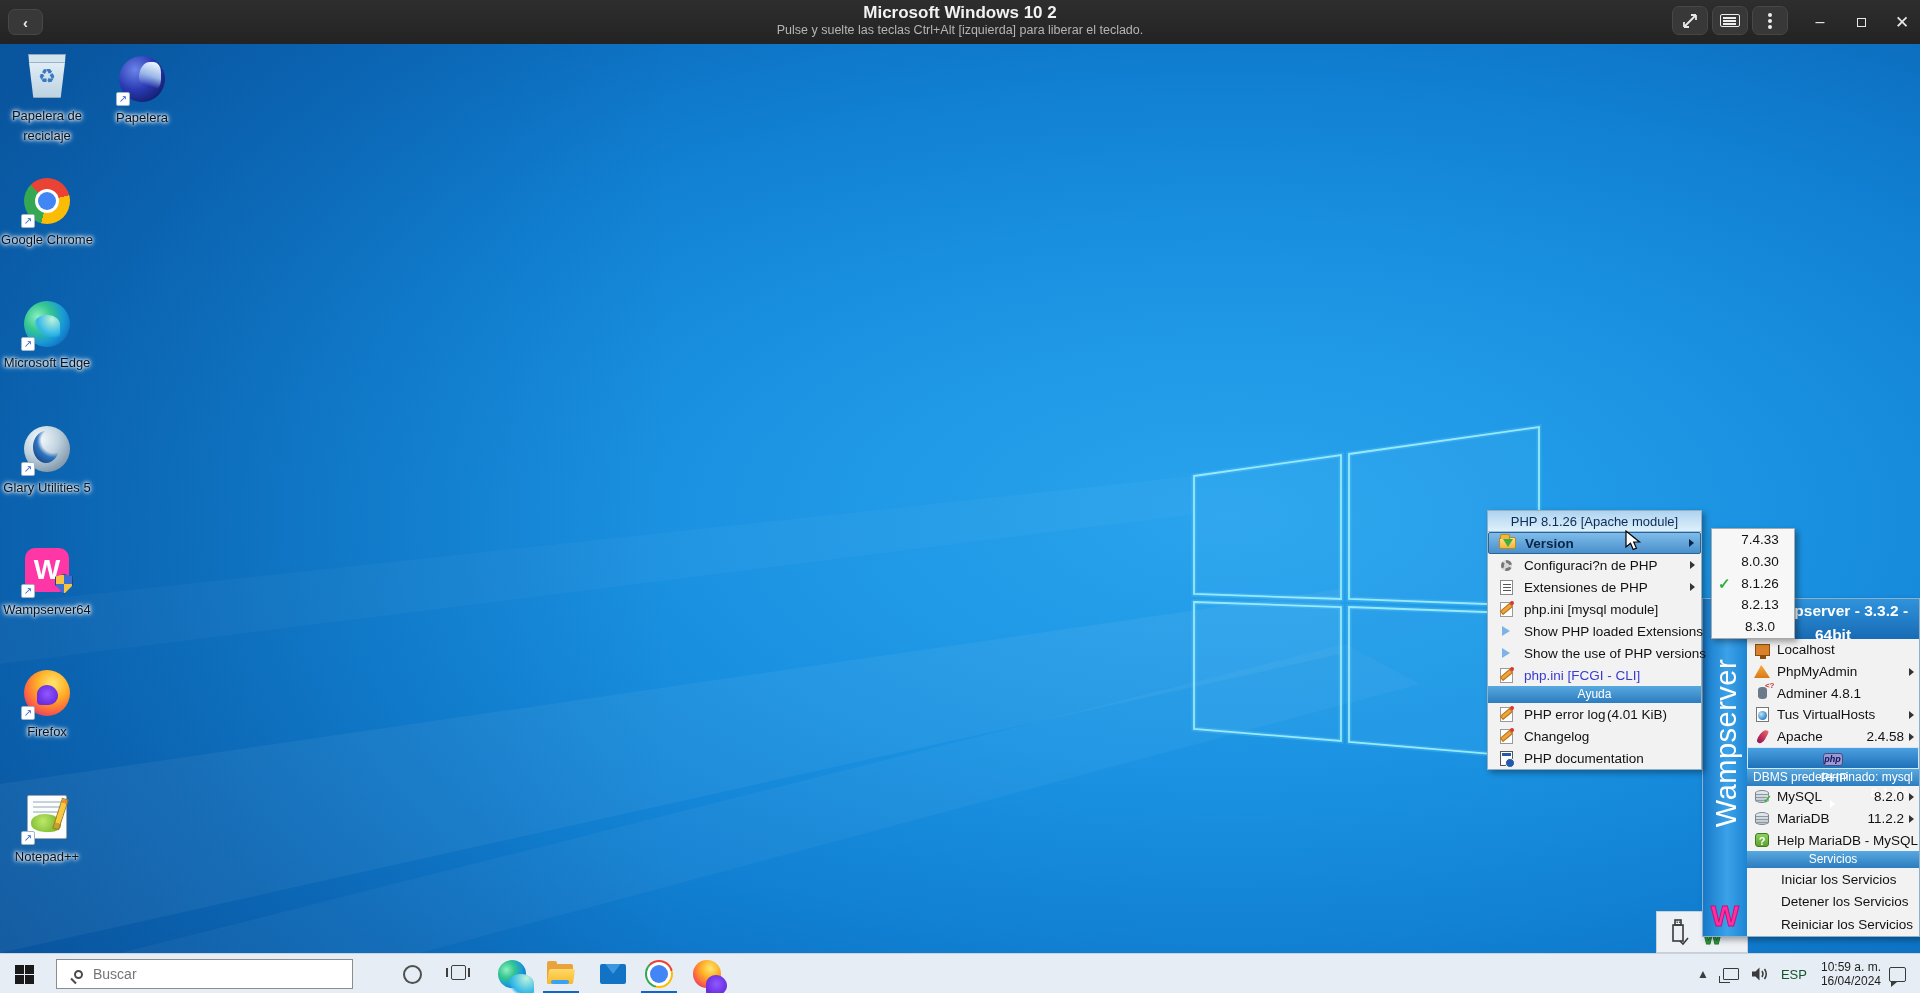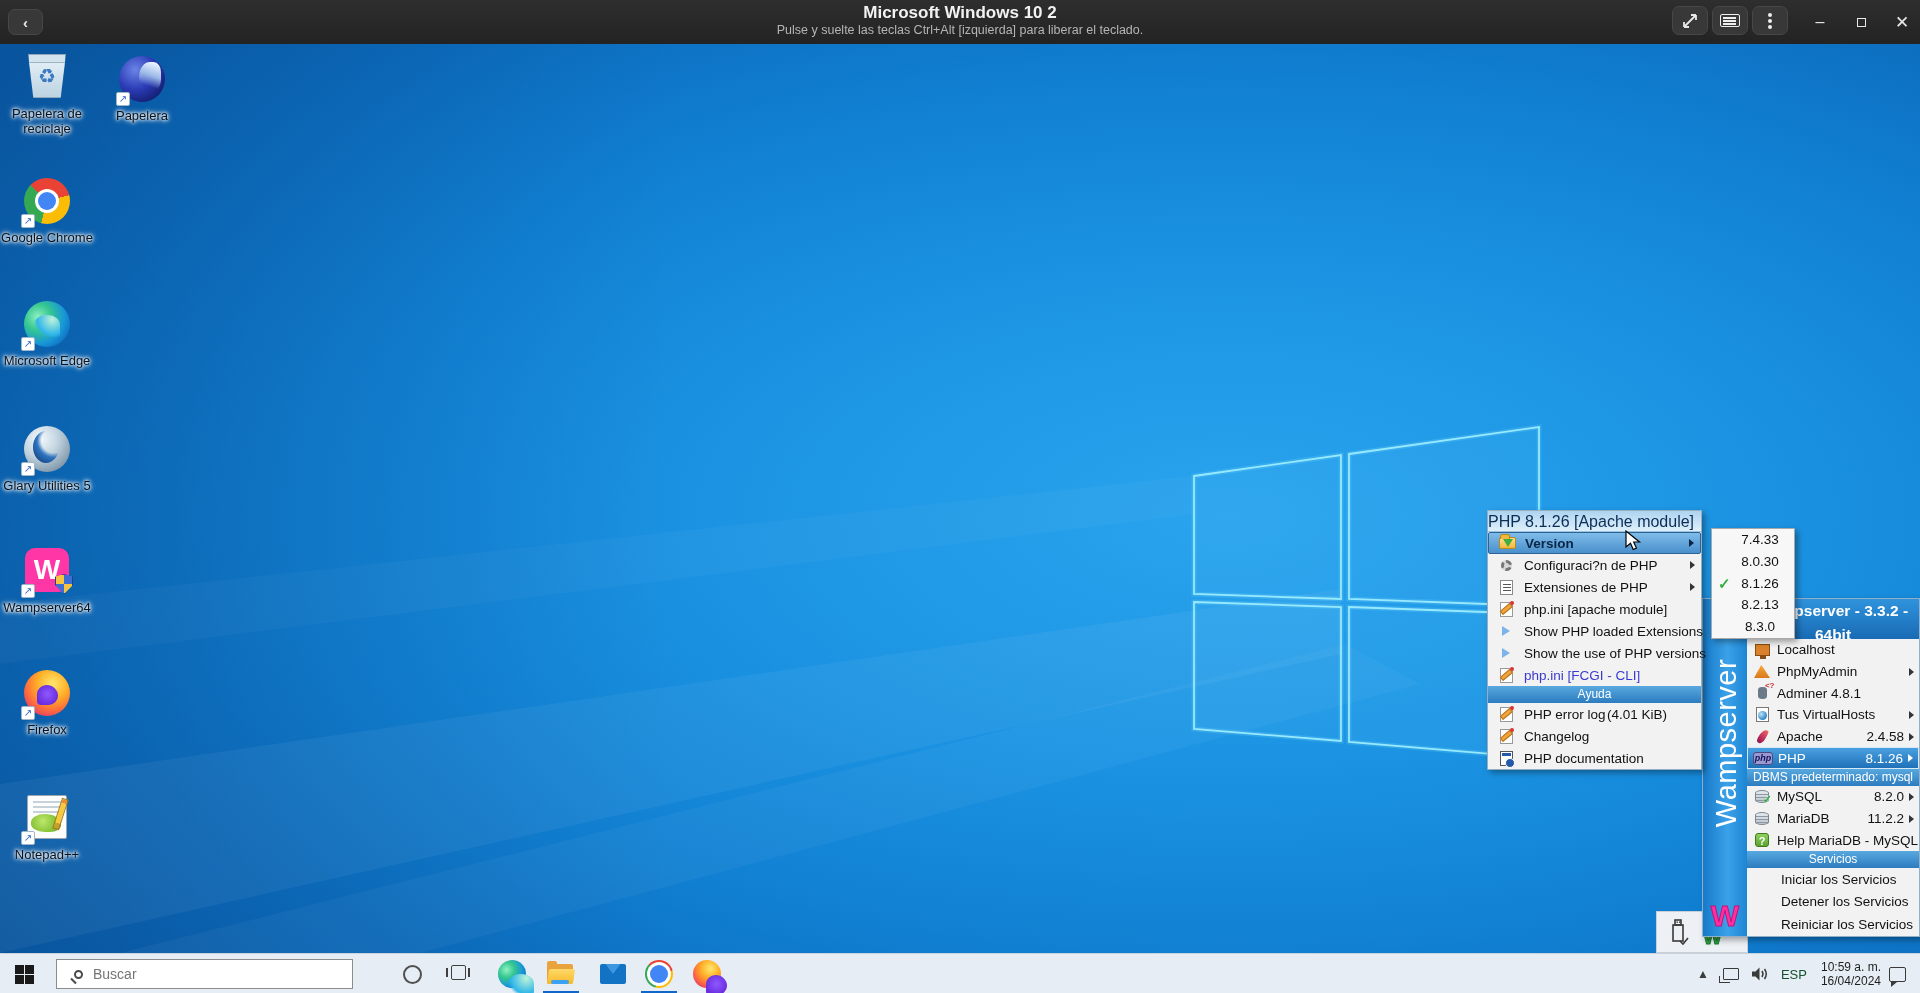--- a/index.html
+++ b/index.html
@@ -33,7 +33,7 @@
   
   .dicon { position:absolute; width:96px; text-align:center; }
   .dicon .art { position:relative; width:48px; height:48px; margin:0 auto; }
-  .dicon .lbl { margin-top:4px; font-size:13px; color:#09121c; line-height:15px;
+  .dicon .lbl { margin-top:4px; font-size:13px; color:#09121c; line-height:20px;
     text-shadow:0 0 3px #fff, 0 0 4px #fff, 0 0 6px rgba(255,255,255,.9); }
   .shortcut-badge { position:absolute; left:-2px; bottom:-2px; width:14px; height:14px;
     background:#fff; border:1px solid #9fb6c9; border-radius:2px; font-size:10px; line-height:12px;

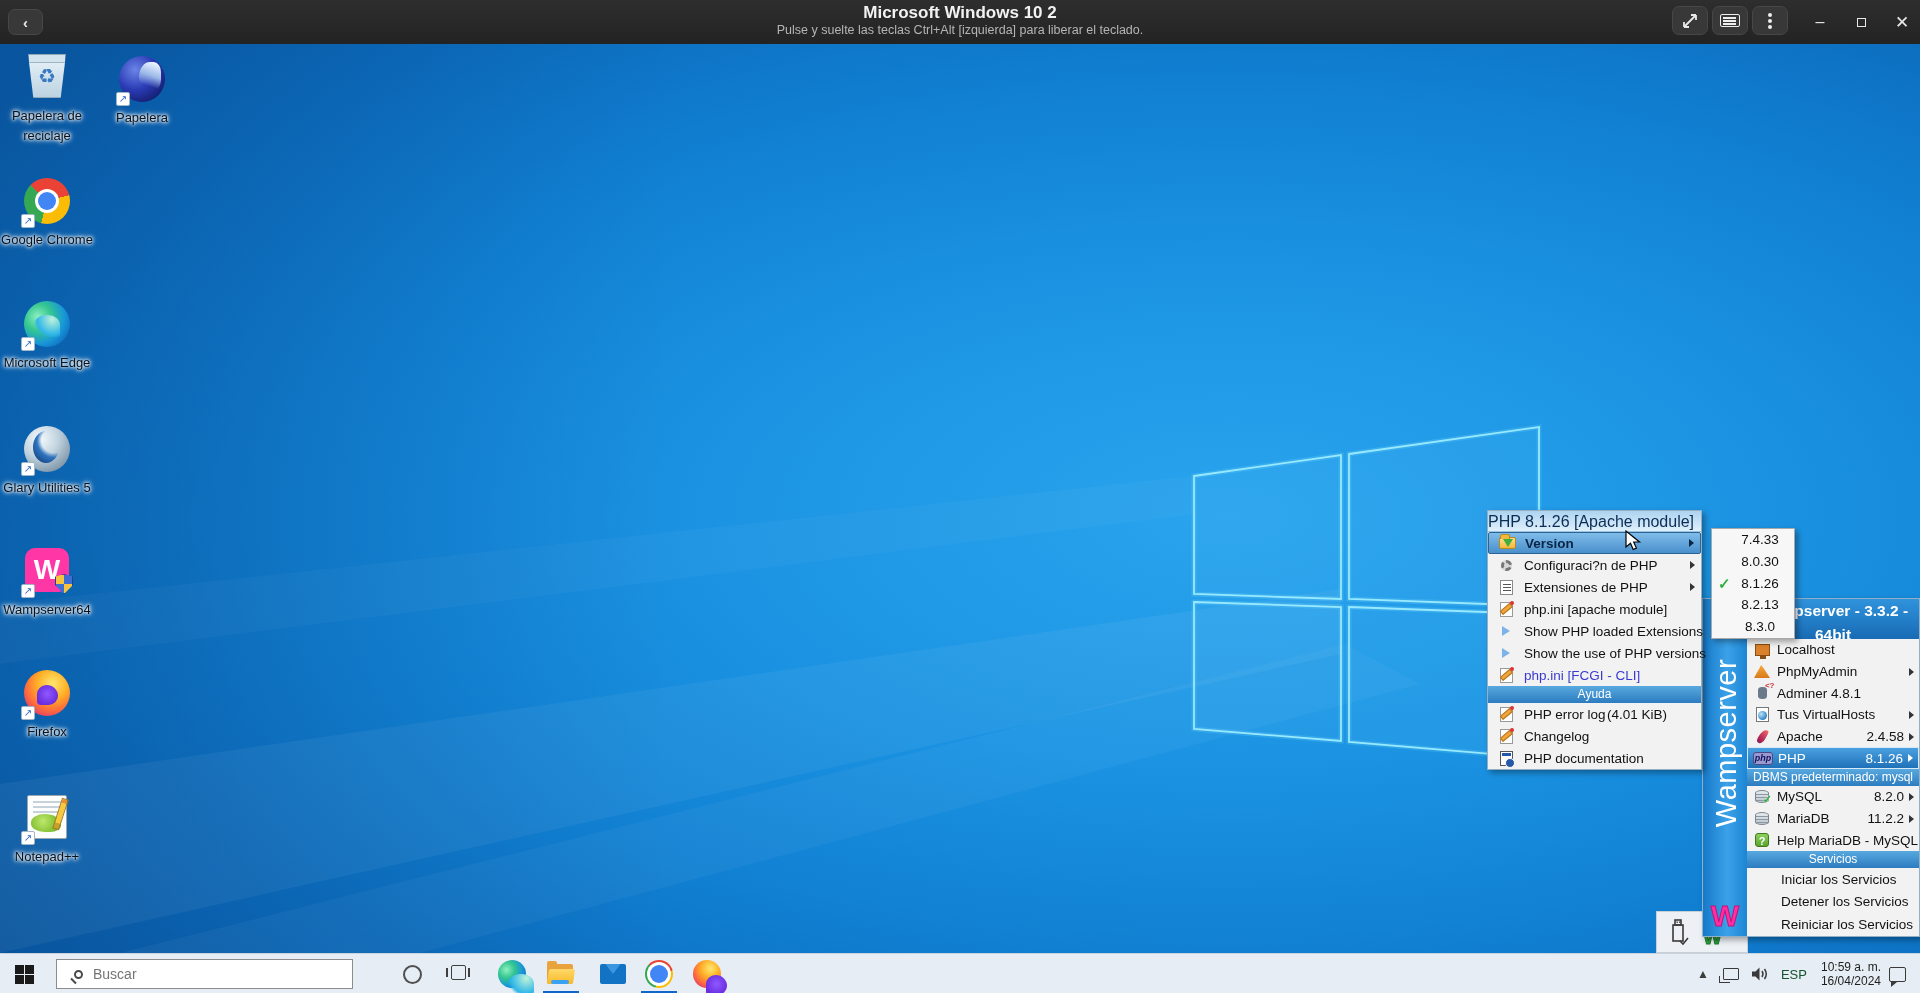--- a/index.html
+++ b/index.html
@@ -103,8 +103,8 @@
 
   
   .php-menu { left:1487px; top:466px; width:215px; z-index:30; }
-  .php-header { height:21px; line-height:21px; color:#0b2d55;
-    background:linear-gradient(180deg,#aed3f0,#dff0fb); border-bottom:1px solid #9cc3e0; font-size:16px; }
+  .php-header { height:21px; line-height:21px; text-align:center; color:#0b2d55;
+    background:linear-gradient(180deg,#aed3f0,#dff0fb); border-bottom:1px solid #9cc3e0; font-size:13px; }
   .blue-item { color:#3a3ad0; }
 
   

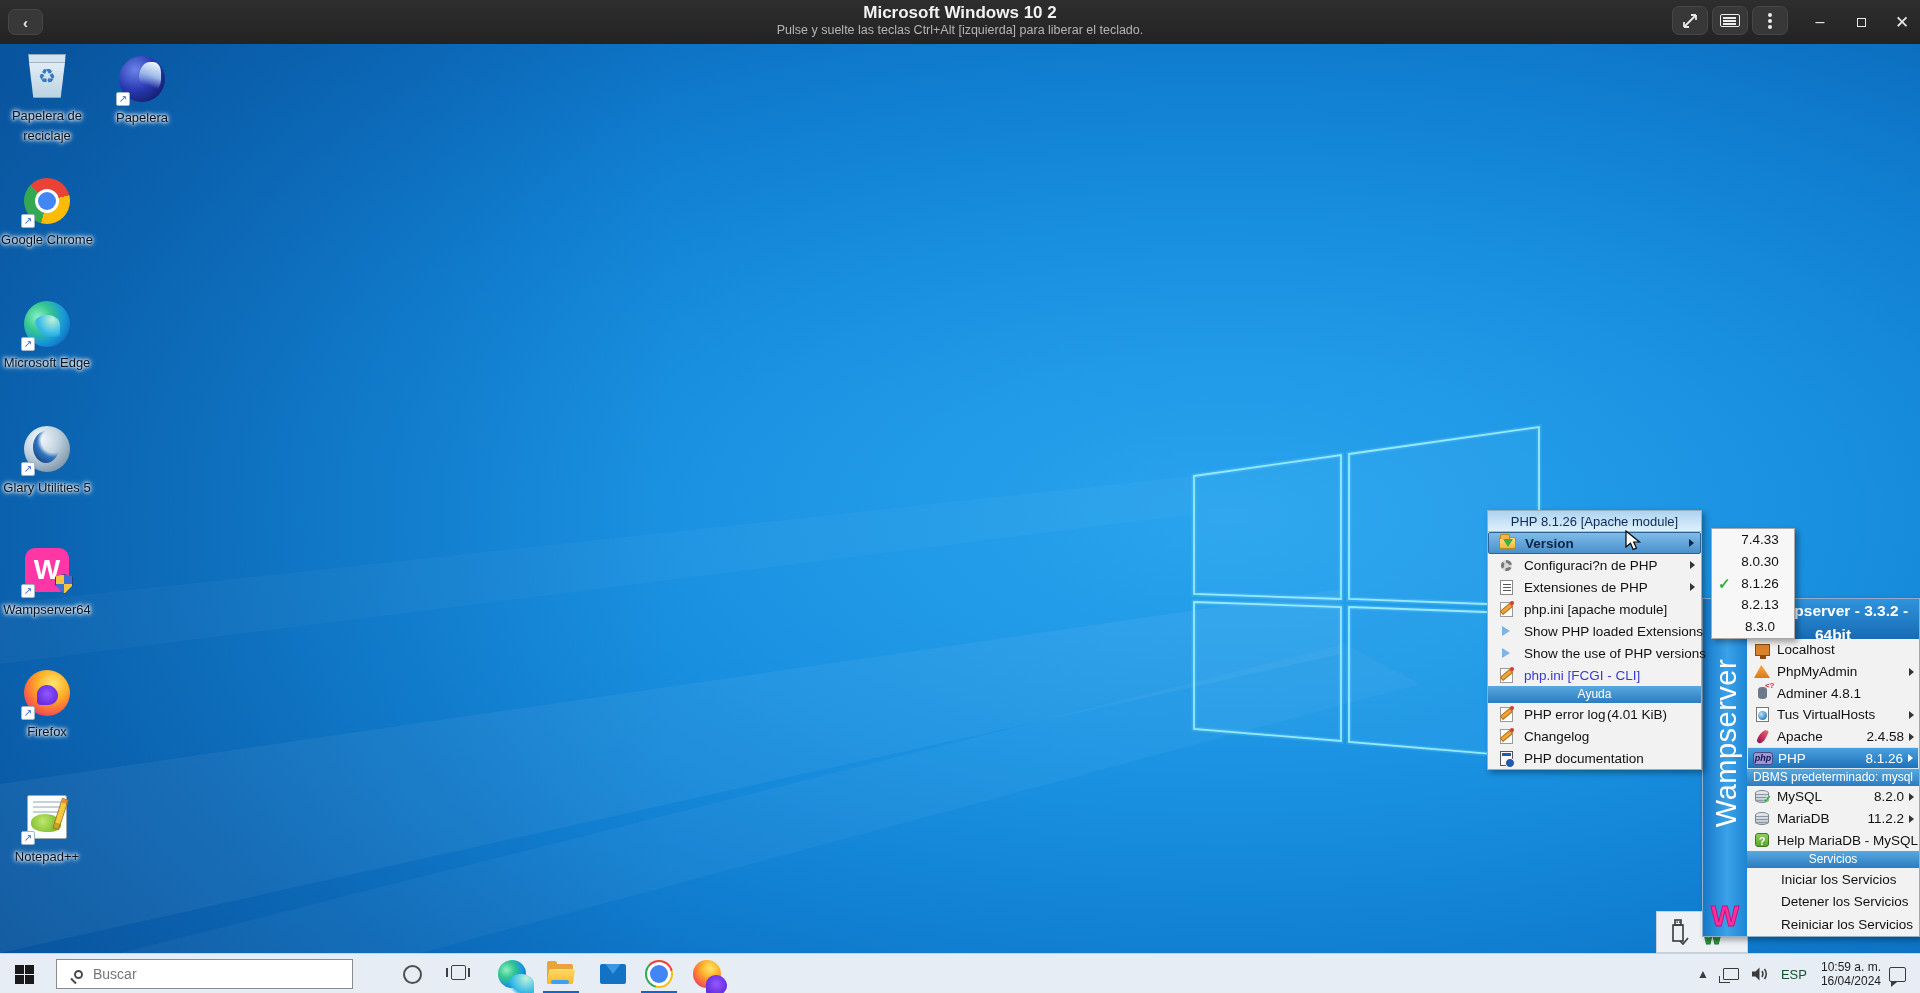--- a/index.html
+++ b/index.html
@@ -492,7 +492,7 @@
         <span class="mi">
             <span class="ic-pencilnote"></span>
           </span>
-        <span class="ml">php.ini [apache module]</span>
+        <span class="ml">php.ini [mysql module]</span>
       </div>
       <div class="menu-row">
         <span class="mi">

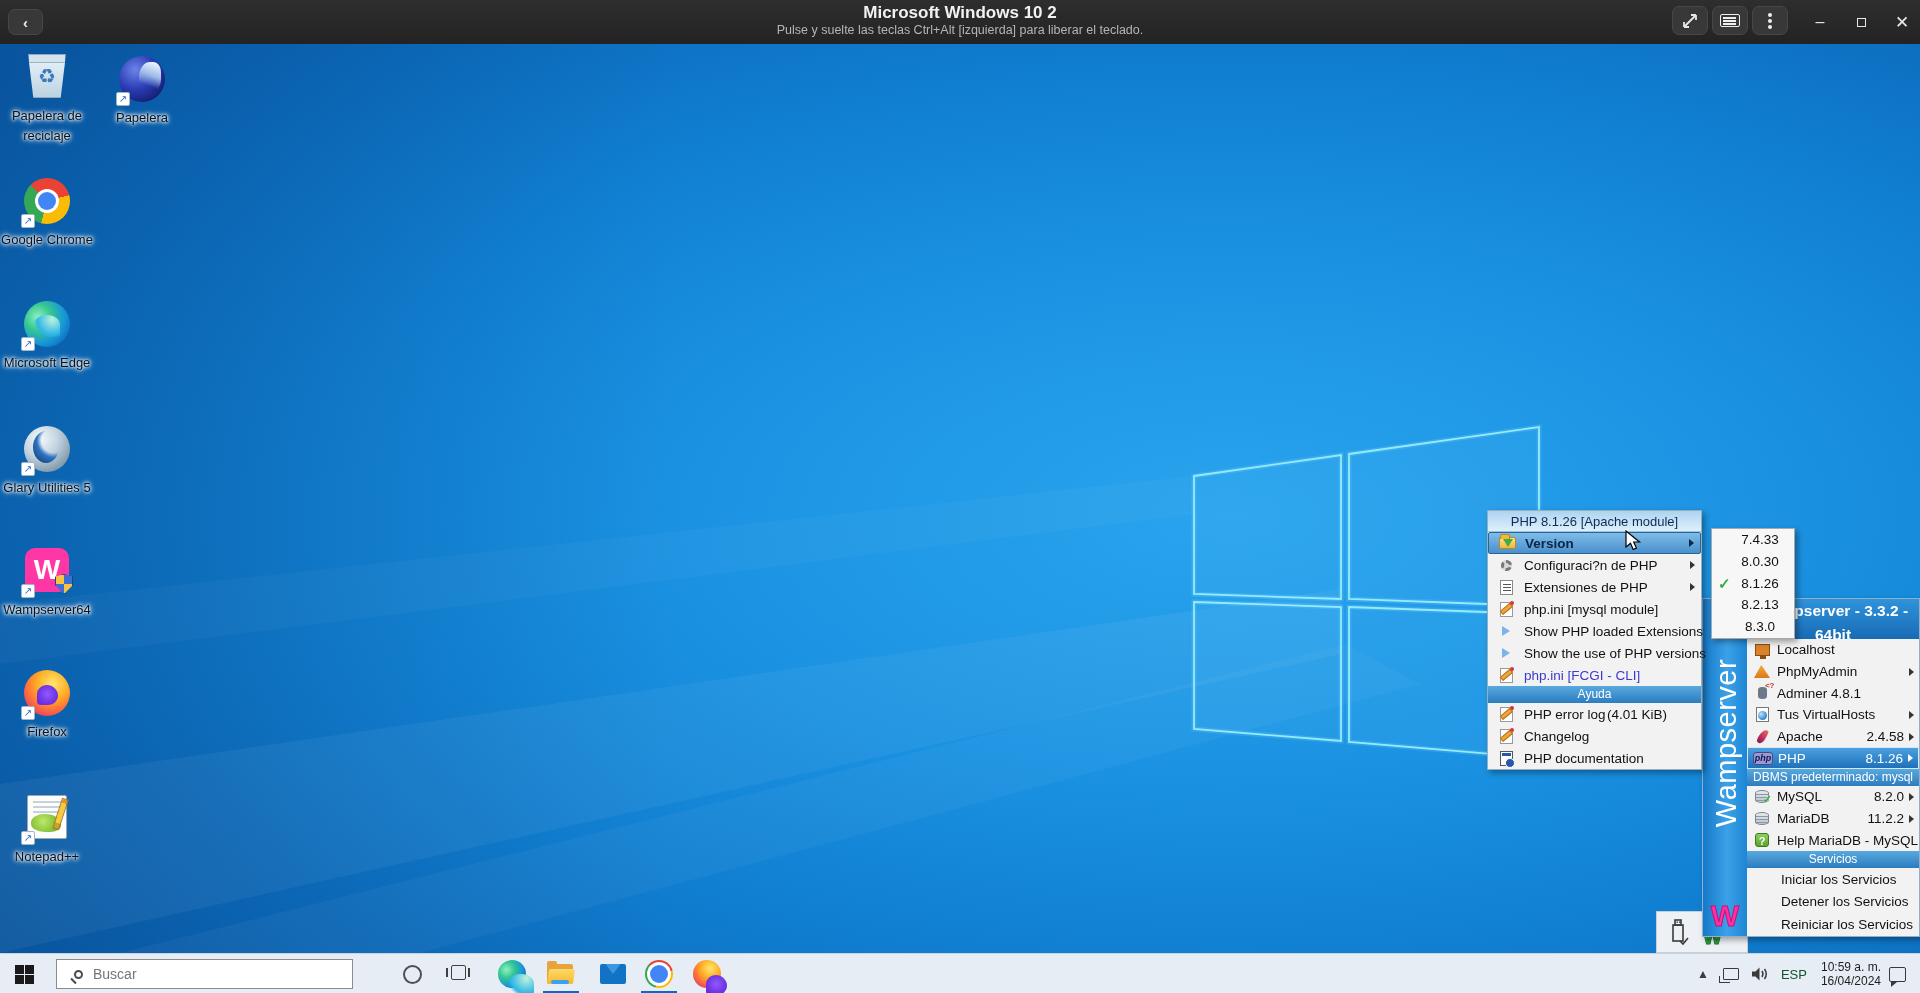--- a/index.html
+++ b/index.html
@@ -155,7 +155,7 @@
   .wamp-row .arrow-r { margin-left:0; }
   .wamp-row.noicon { padding-left:34px; }
   .php-hl { background:linear-gradient(180deg,#4aa0e0,#1f71b8); border:1px solid #d5e8f7;
-    color:#fff; }
+    color:#fff;flex-direction:column; }
   .php-hl .arrow-r { border-left-color:#fff; }
   .srv-row { height:22.5px; }
 

